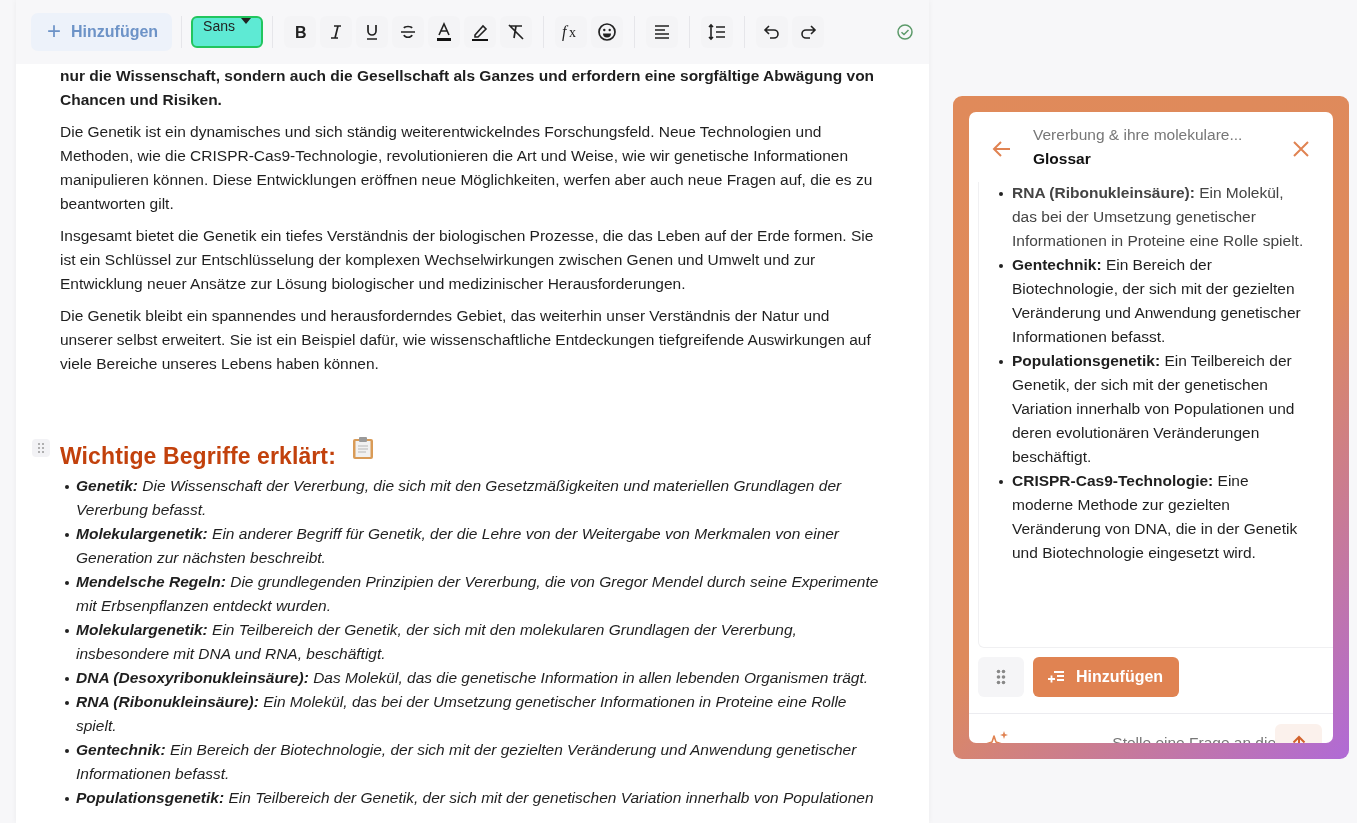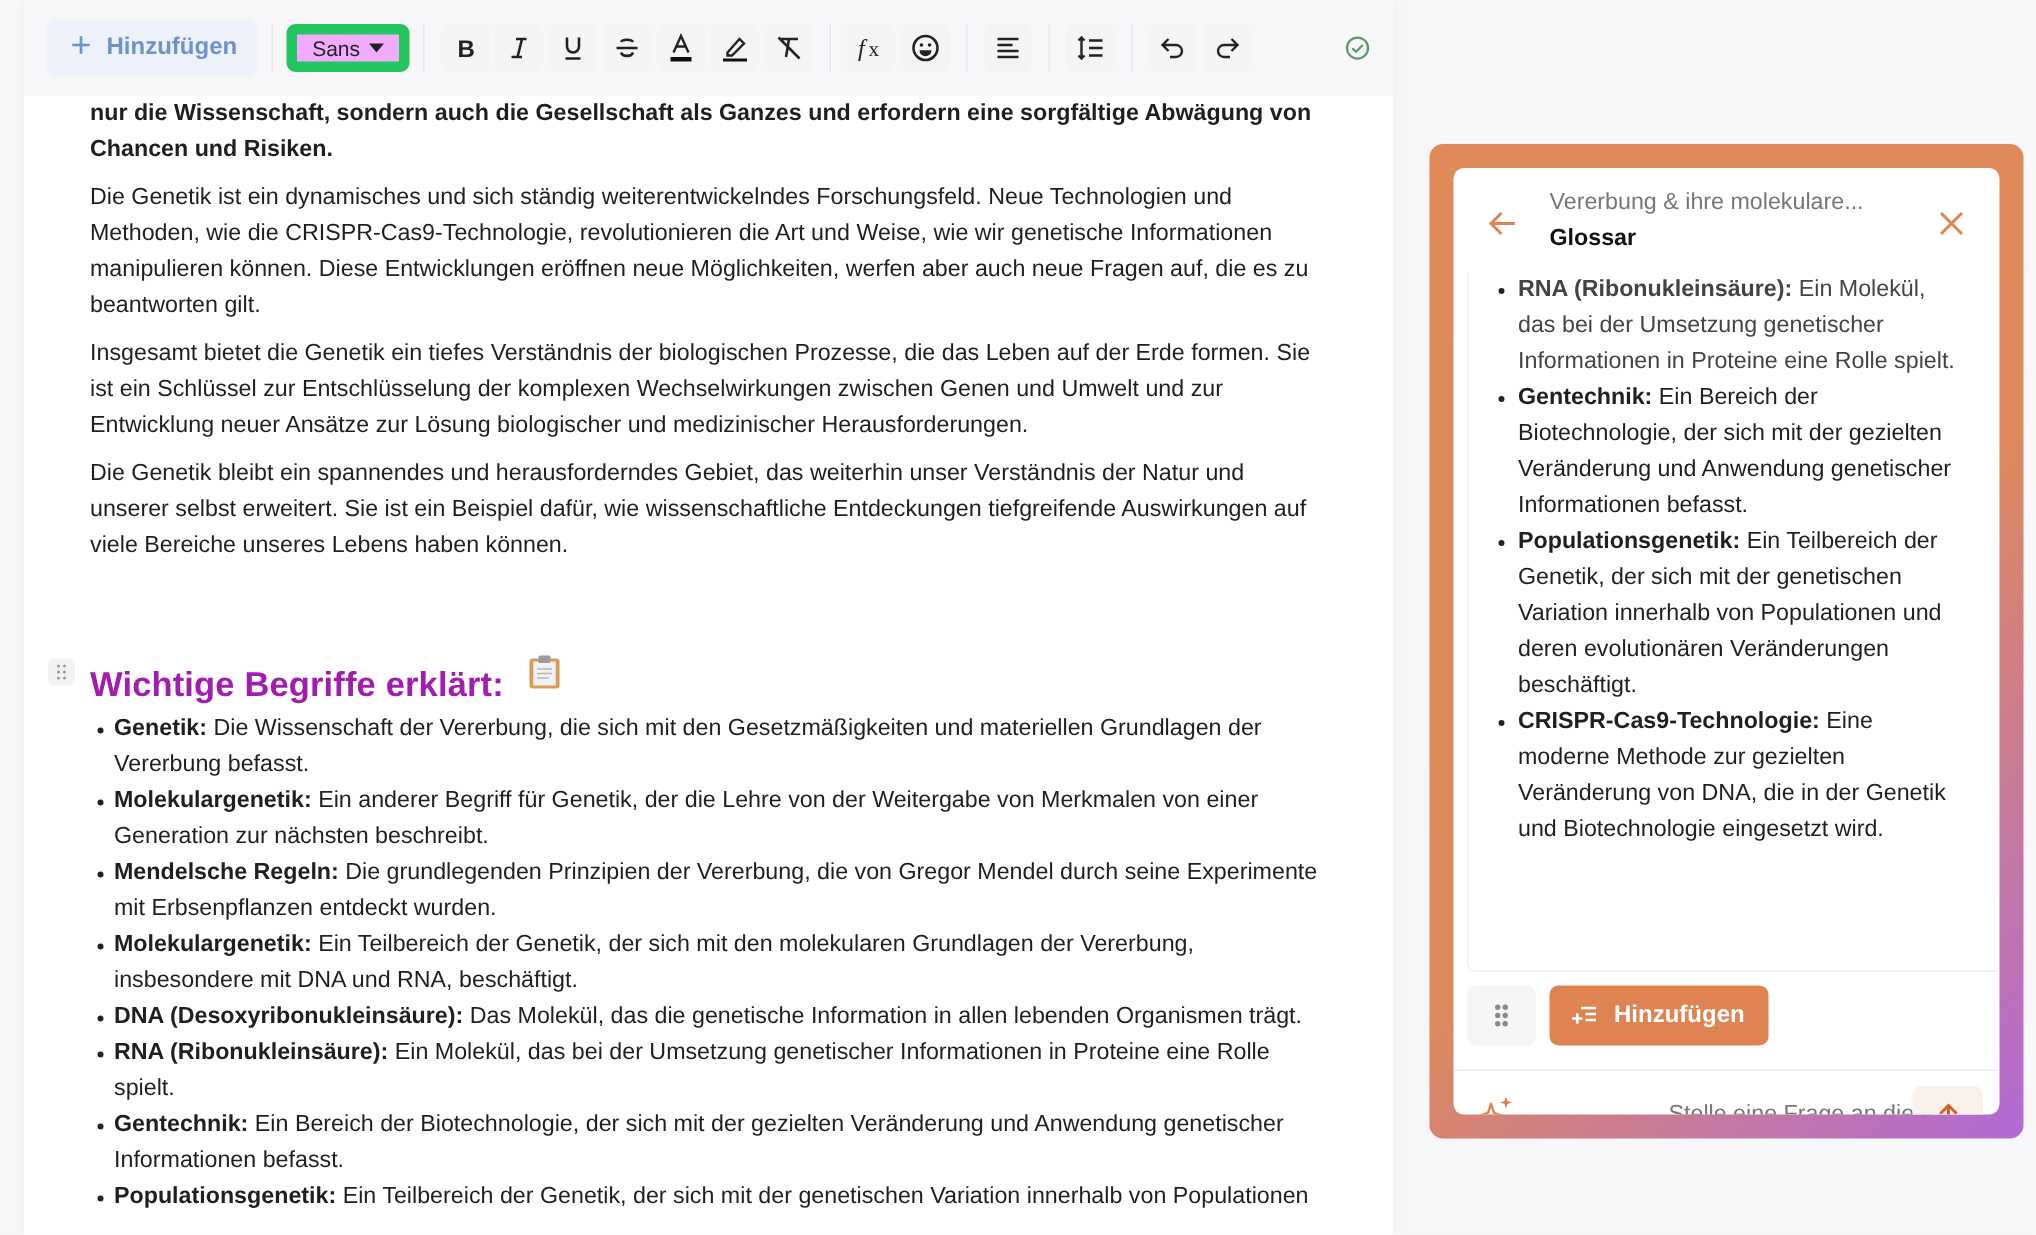--- a/index.html
+++ b/index.html
@@ -33,9 +33,9 @@
   .tb-add .plus { font-size: 24px; font-weight: normal; line-height: 1; margin-top: -2px; }
   .tb-sep { width: 1px; height: 32px; background: #e6e6ea; margin: 0 9px; }
   .tb-font {
-    display: flex; align-items: center; gap: 6px;
-    height: 32px; padding: 0 10px; background: #f0abfc;
-    border: 7px solid #22c55e; border-radius: 6px;
+    display: flex; align-items: flex-start; gap: 6px;
+    height: 32px; padding: 0 10px; background: #5eead4;
+    border: 2px solid #22c55e; border-radius: 6px;
     font-size: 14px; color: #222; cursor: pointer;
   }
   .tb-font .caret { width: 0; height: 0; border-left: 5px solid transparent; border-right: 5px solid transparent; border-top: 6px solid #222; }

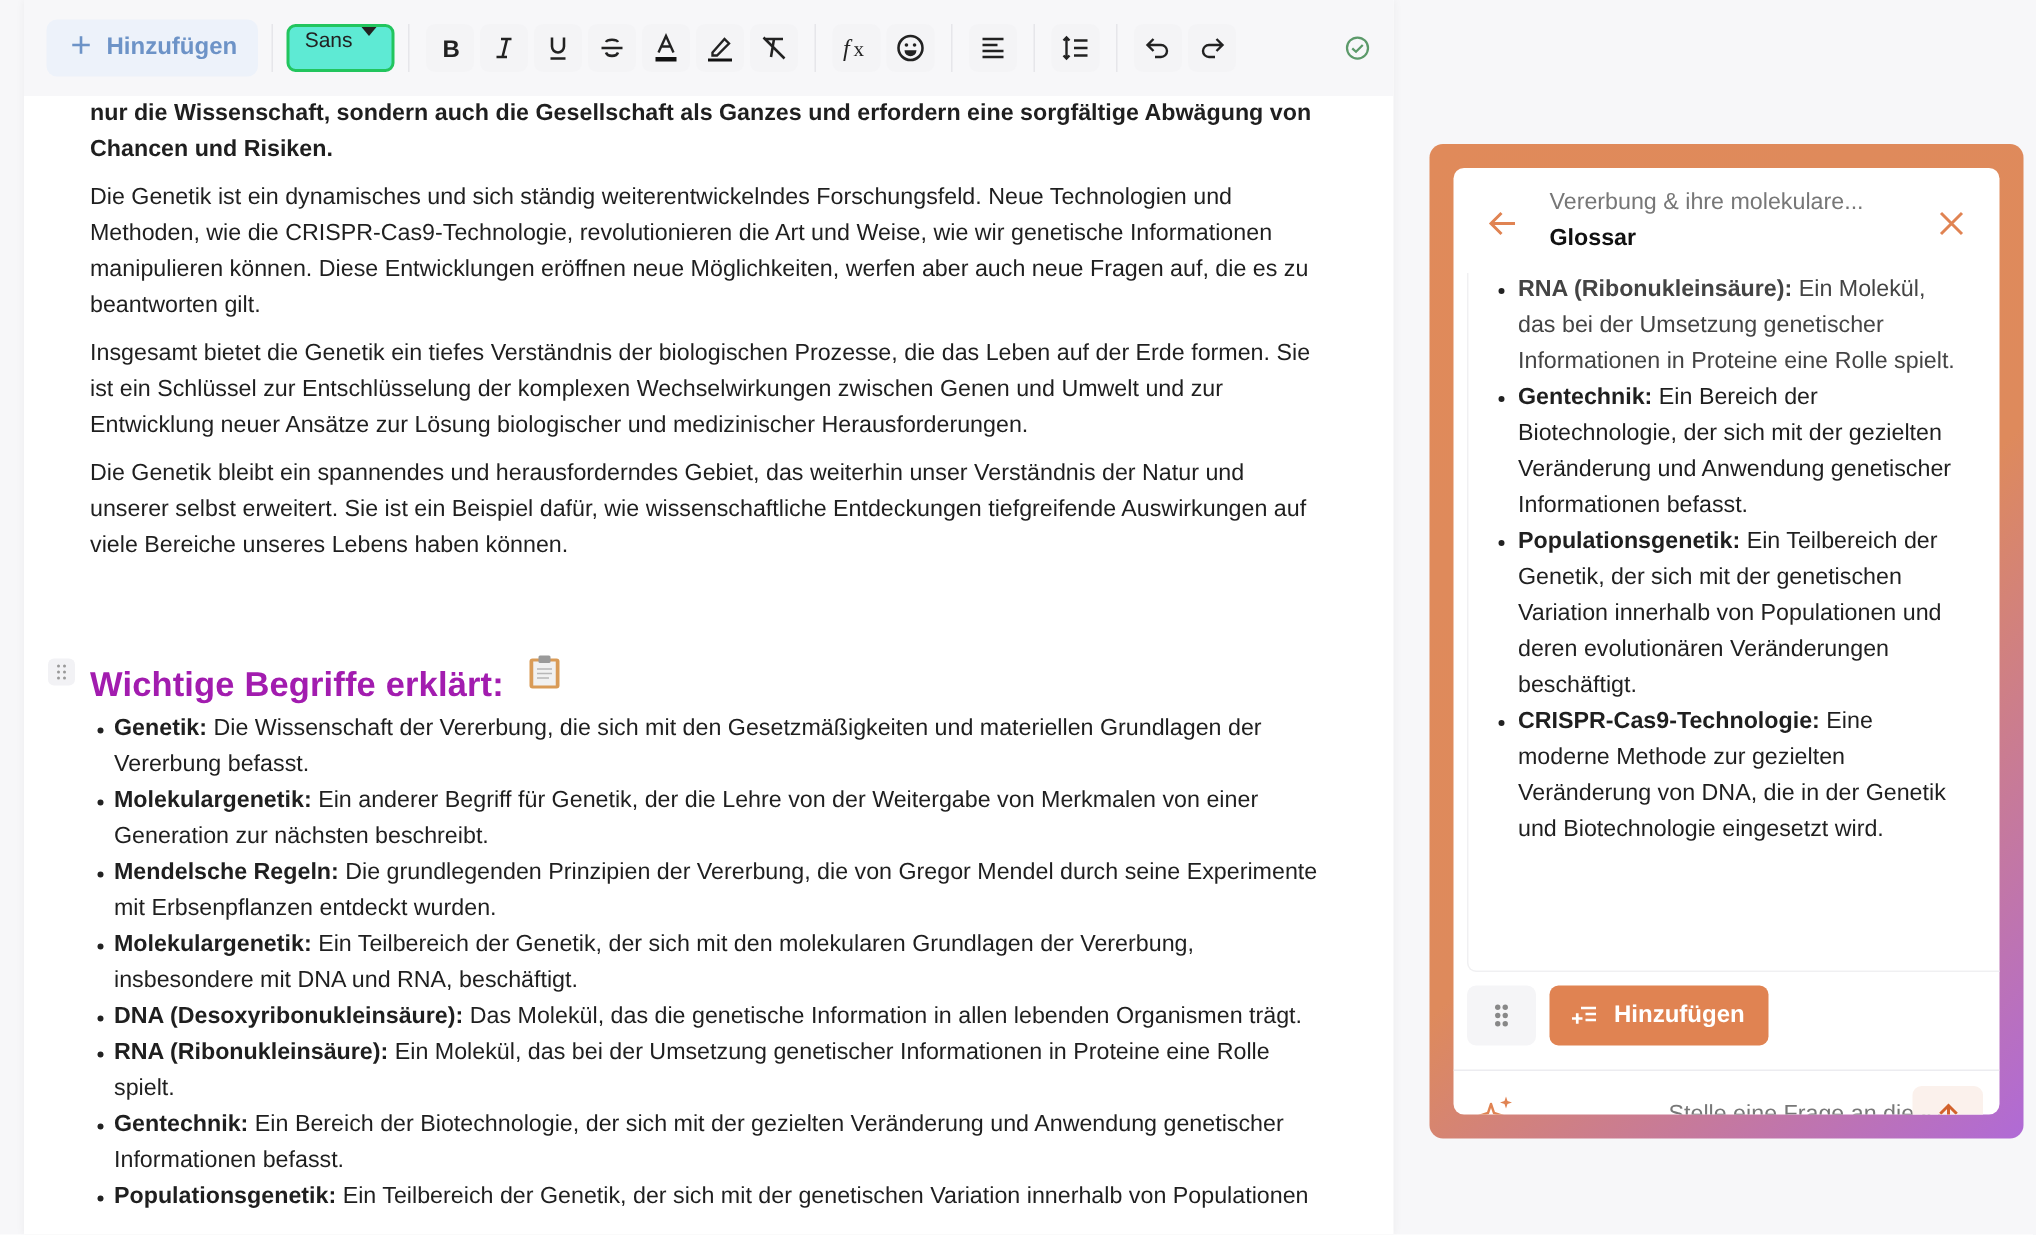--- a/index.html
+++ b/index.html
@@ -60,7 +60,7 @@
     background: #f2f2f5; border-radius: 4px;
     display: flex; align-items: center; justify-content: center; cursor: grab;
   }
-  .heading-row h2 { font-size: 23px; font-weight: bold; color: #a21caf; letter-spacing: 0.1px; margin-top: 16px; }
+  .heading-row h2 { font-size: 23px; font-weight: bold; color: #c2410c; letter-spacing: 0.1px; margin-top: 16px; }
   .clip-icon { margin-left: 16px; width: 22px; height: 24px; }
   .content ul { list-style: none; margin-top: 8px; padding-left: 16px; }
   .content li { position: relative; margin-bottom: 0; }

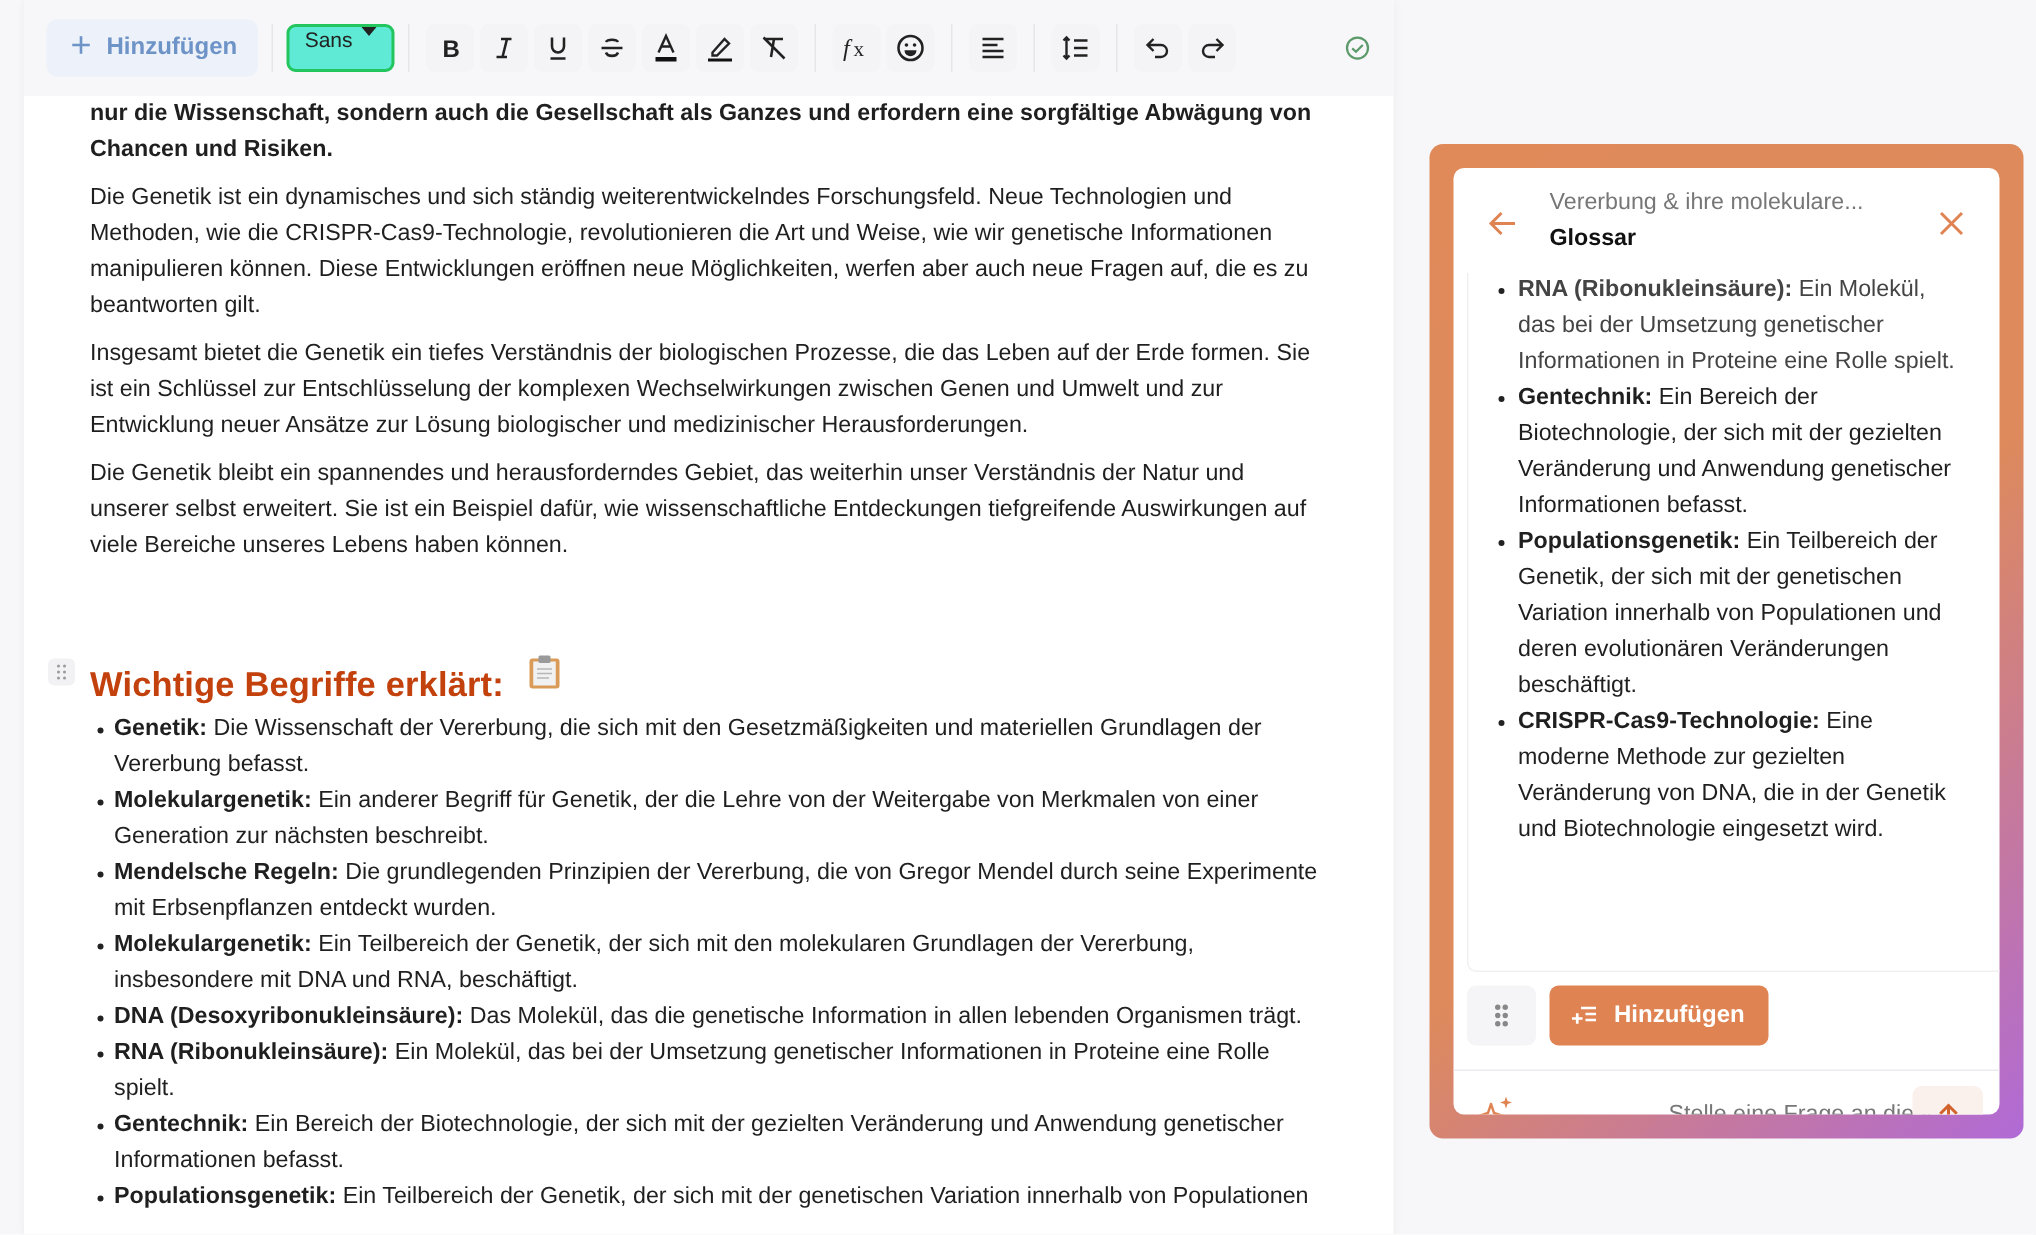--- a/index.html
+++ b/index.html
@@ -62,7 +62,7 @@
   }
   .heading-row h2 { font-size: 23px; font-weight: bold; color: #c2410c; letter-spacing: 0.1px; margin-top: 16px; }
   .clip-icon { margin-left: 16px; width: 22px; height: 24px; }
-  .content ul { list-style: none; margin-top: 8px; padding-left: 16px; }
+  .content ul { list-style: none; margin-top: 8px; padding-left: 16px; font-style: italic; }
   .content li { position: relative; margin-bottom: 0; }
   .content li::before {
     content: ""; position: absolute; left: -11px; top: 11px;

